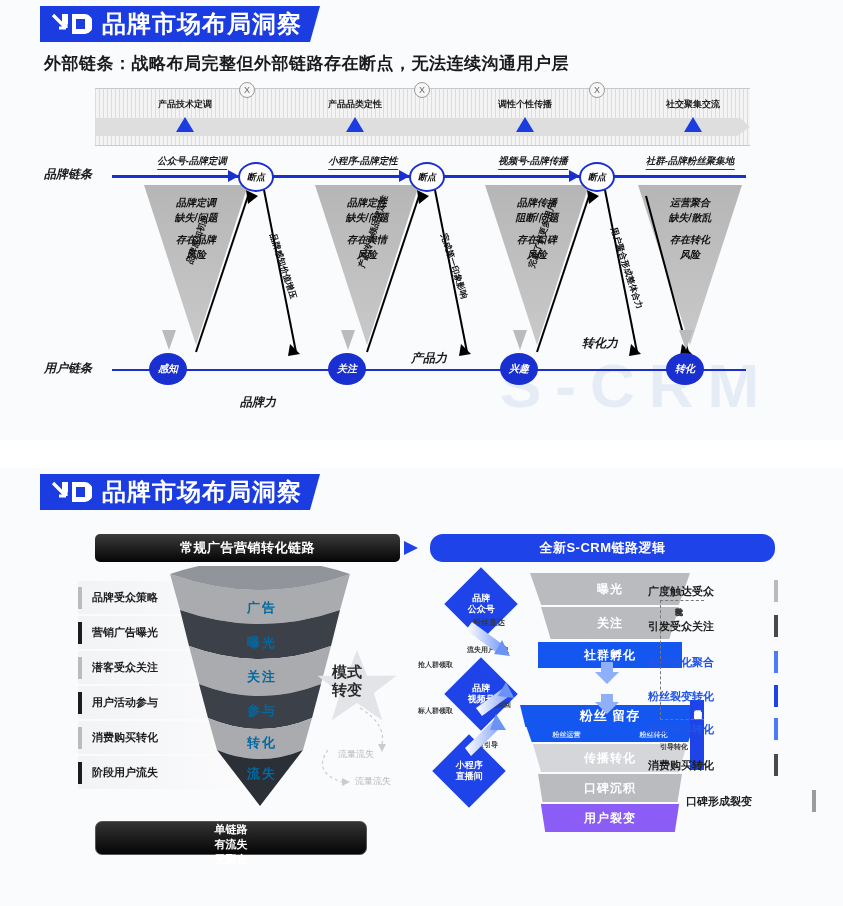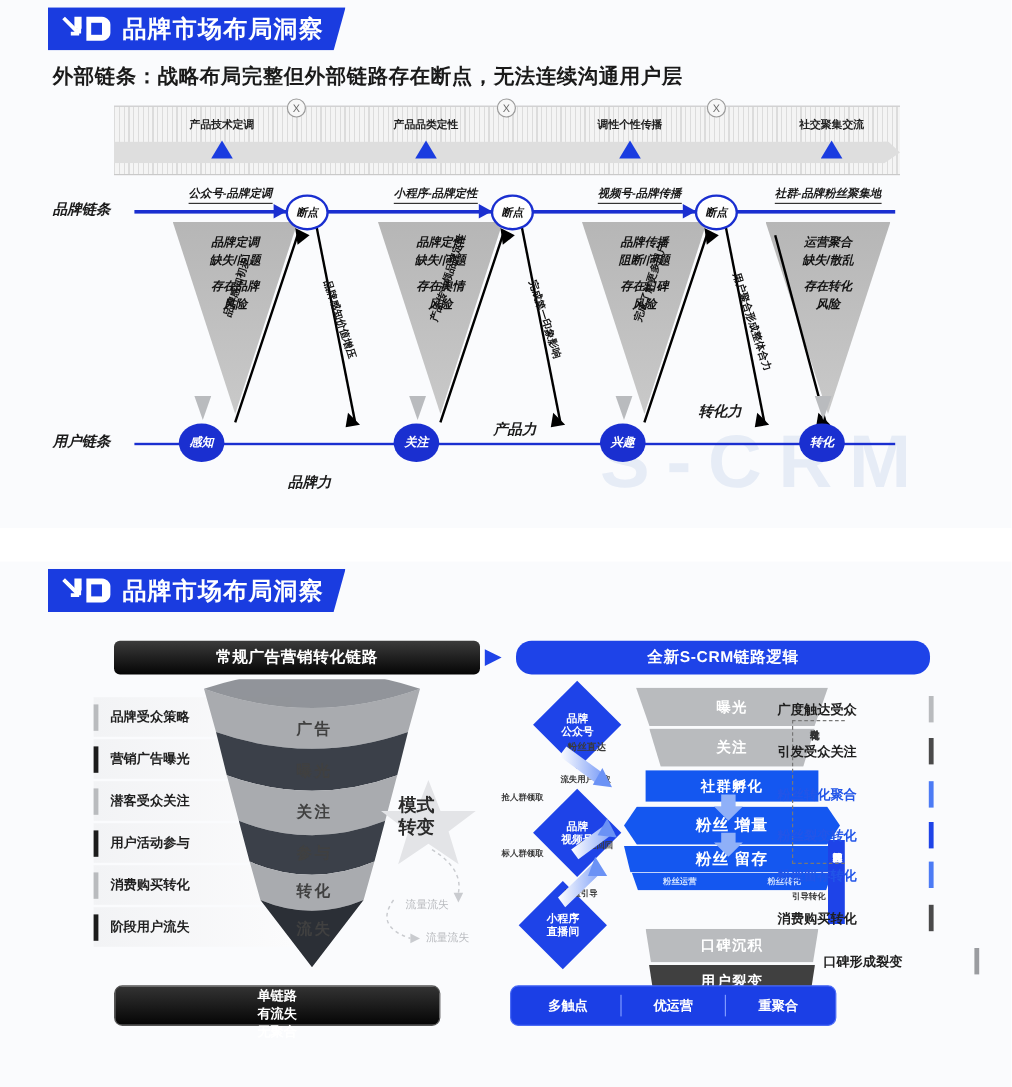--- a/index.html
+++ b/index.html
@@ -24,7 +24,7 @@
   }
   .brand-logo { width:42px; height:26px; margin-right:10px; flex:none; }
   .brand-title {
-    color:#fff; font-size:20px; font-weight:bold; letter-spacing:1px;
+    color:#fff; font-size:24px; font-weight:bold; letter-spacing:1px;
     white-space:nowrap; font-family:"DejaVu Sans", sans-serif;
   }
 

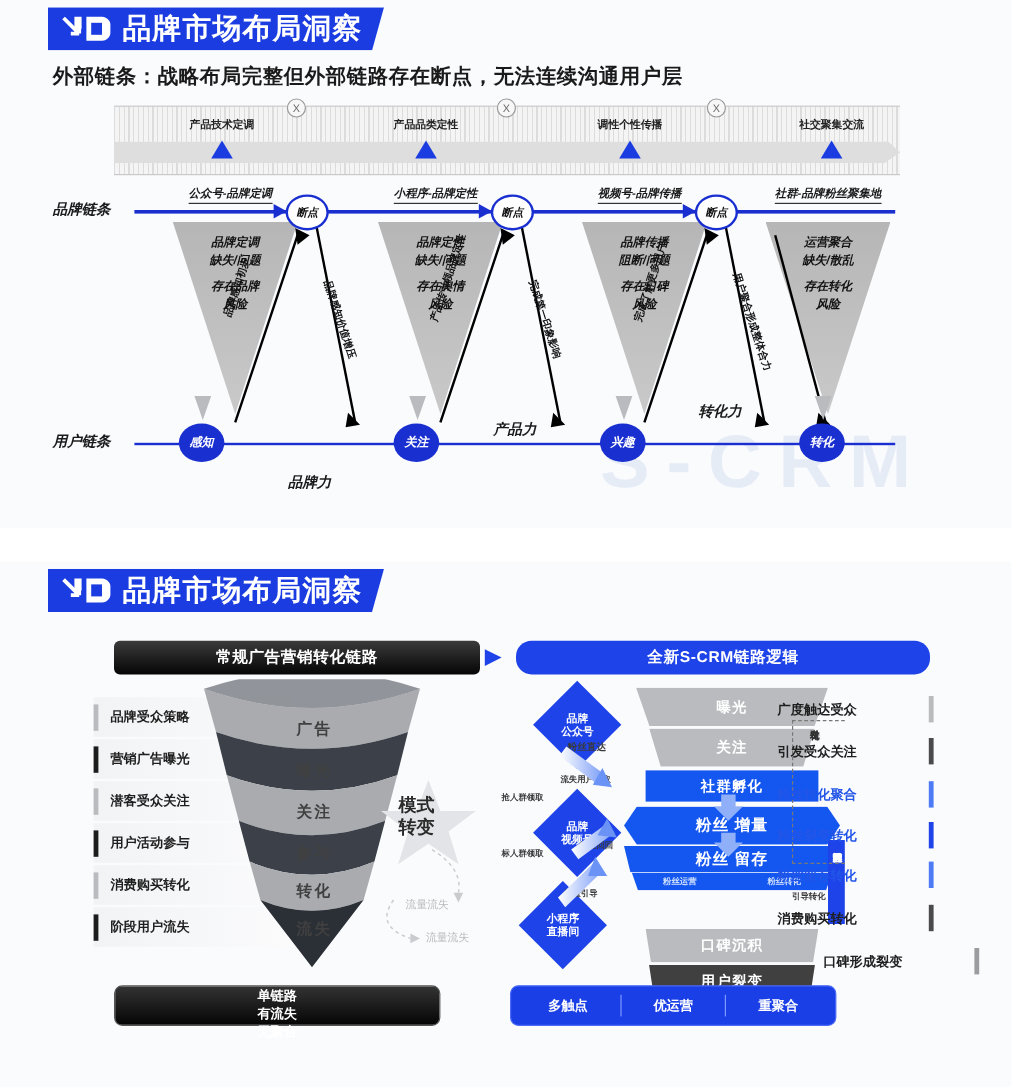--- a/index.html
+++ b/index.html
@@ -133,7 +133,7 @@
   .funnel-seg {
     position:absolute; left:50%; transform:translateX(-50%);
     display:flex; align-items:center; justify-content:center;
-    color:#404040; font-size:14px; font-weight:bold; letter-spacing:2px;
+    color:#0369a1; font-size:14px; font-weight:bold; letter-spacing:2px;
   }
   .mode-star {
     position:absolute; width:84px; height:78px;

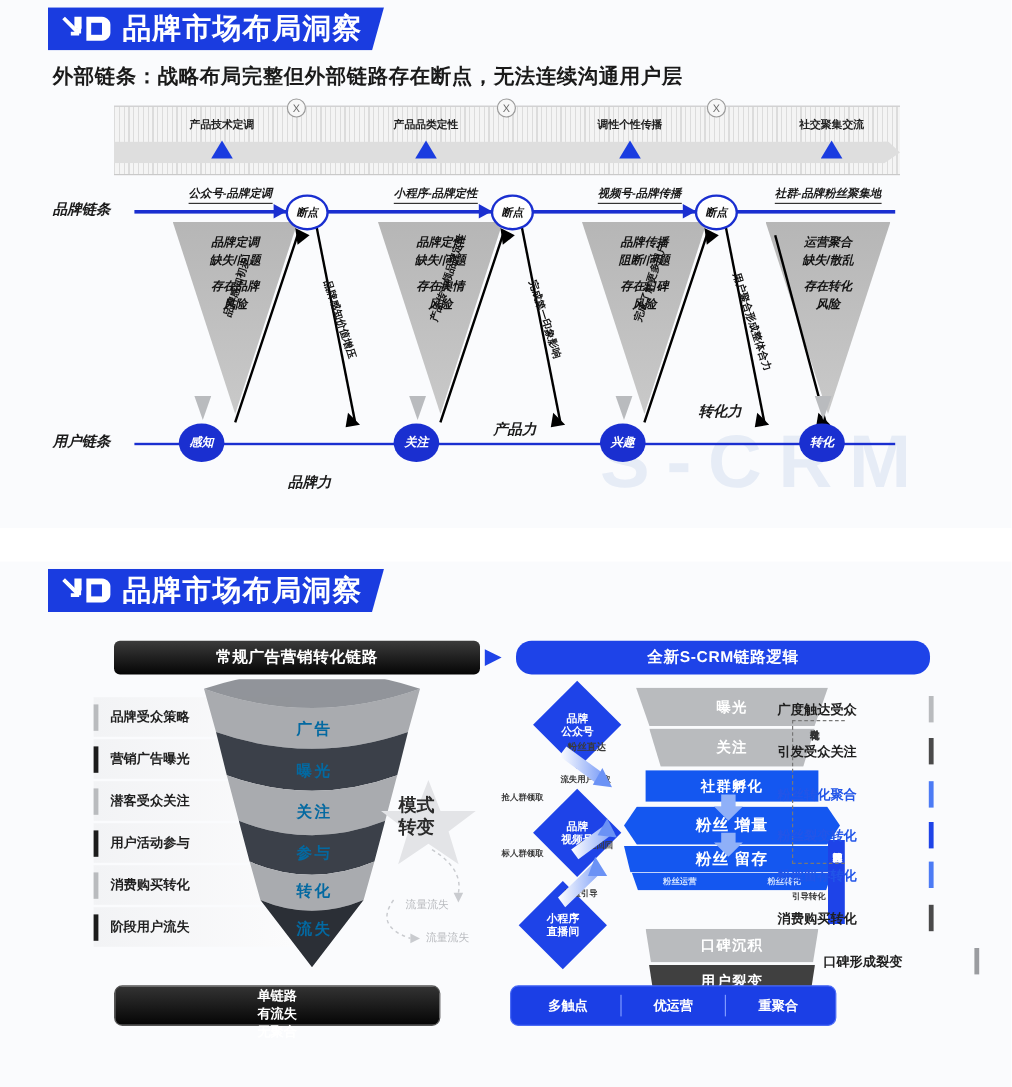--- a/index.html
+++ b/index.html
@@ -429,7 +429,6 @@
   <div class="gray-tr" style="left:530px; top:573px; width:160px; height:32px; clip-path:polygon(0 0,100% 0,93% 100%,7% 100%);">曝光</div>
   <div class="gray-tr" style="left:541px; top:607px; width:138px; height:32px; clip-path:polygon(0 0,100% 0,93% 100%,7% 100%);">关注</div>
   <div class="blue-box" style="left:538px; top:642px; width:144px; height:26px; font-size:12px; letter-spacing:1px;">社群孵化</div>
-  <div class="blue-box" style="left:520px; top:672px; width:180px; height:32px; font-size:13px; letter-spacing:1px; clip-path:polygon(6% 0,94% 0,100% 50%,94% 100%,6% 100%,0 50%);">粉丝 增量</div>
   <div class="blue-box" style="left:520px; top:705px; width:180px; height:22px; font-size:13px; letter-spacing:1px; clip-path:polygon(0 0,100% 0,97% 100%,3% 100%);">粉丝 留存</div>
   <div style="position:absolute; left:523px; top:727px; width:174px; height:15px; background:#1457f0; clip-path:polygon(2% 0,98% 0,95% 100%,5% 100%); display:flex; align-items:center; justify-content:space-around;">
     <span style="color:#cfe0ff; font-size:7px; font-weight:bold;">粉丝运营</span>

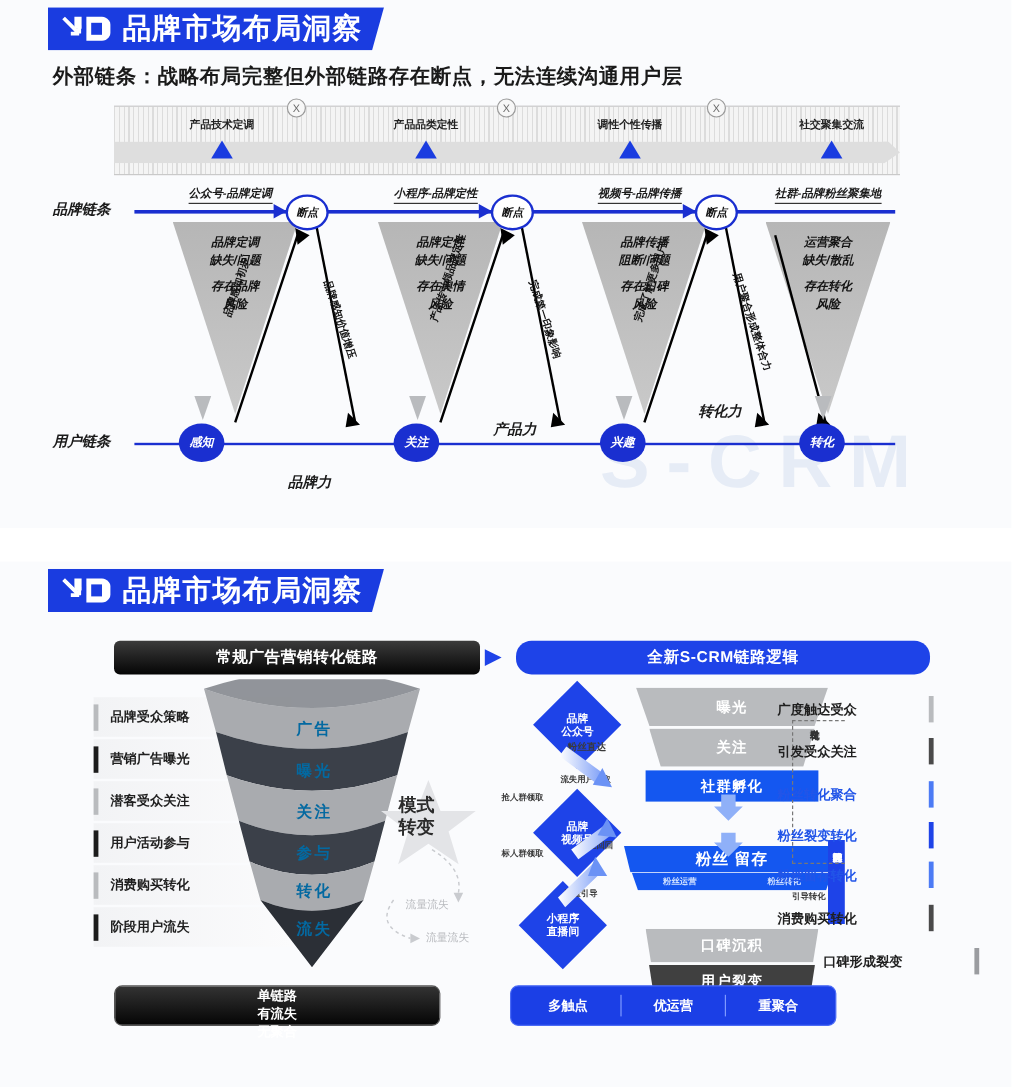--- a/index.html
+++ b/index.html
@@ -434,6 +434,7 @@
     <span style="color:#cfe0ff; font-size:7px; font-weight:bold;">粉丝运营</span>
     <span style="color:#cfe0ff; font-size:7px; font-weight:bold;">粉丝转化</span>
   </div>
+  <div class="gray-tr" style="left:528px; top:744px; width:164px; height:28px; background:#d4d6d9; color:#fff; clip-path:polygon(3% 0,97% 0,92% 100%,8% 100%);">传播转化</div>
   <div class="gray-tr" style="left:535px; top:774px; width:150px; height:28px; background:#b9bbbe; clip-path:polygon(2% 0,98% 0,95% 100%,5% 100%);">口碑沉积</div>
   <div class="gray-tr" style="left:538px; top:804px; width:144px; height:28px; background:#404040; clip-path:polygon(2% 0,98% 0,95% 100%,5% 100%);">用户裂变</div>
 

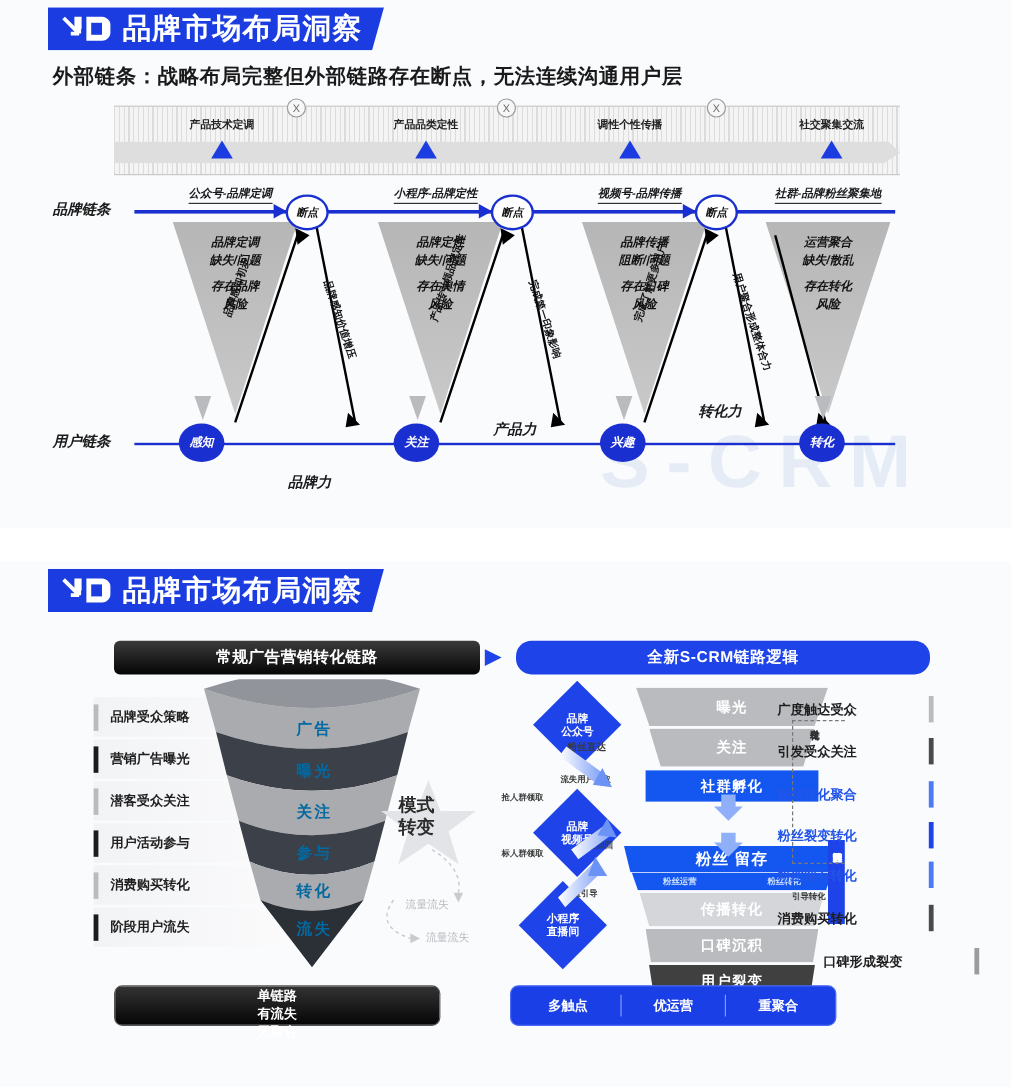--- a/index.html
+++ b/index.html
@@ -436,7 +436,7 @@
   </div>
   <div class="gray-tr" style="left:528px; top:744px; width:164px; height:28px; background:#d4d6d9; color:#fff; clip-path:polygon(3% 0,97% 0,92% 100%,8% 100%);">传播转化</div>
   <div class="gray-tr" style="left:535px; top:774px; width:150px; height:28px; background:#b9bbbe; clip-path:polygon(2% 0,98% 0,95% 100%,5% 100%);">口碑沉积</div>
-  <div class="gray-tr" style="left:538px; top:804px; width:144px; height:28px; background:#404040; clip-path:polygon(2% 0,98% 0,95% 100%,5% 100%);">用户裂变</div>
+  <div class="gray-tr" style="left:538px; top:804px; width:144px; height:28px; background:#8b5cf6; clip-path:polygon(2% 0,98% 0,95% 100%,5% 100%);">用户裂变</div>
 
   <svg style="position:absolute; left:595px; top:660px; width:30px; height:60px;">
     <polygon points="6,2 18,2 18,12 24,12 12,24 0,12 6,12" fill="#8fb0f8"></polygon>

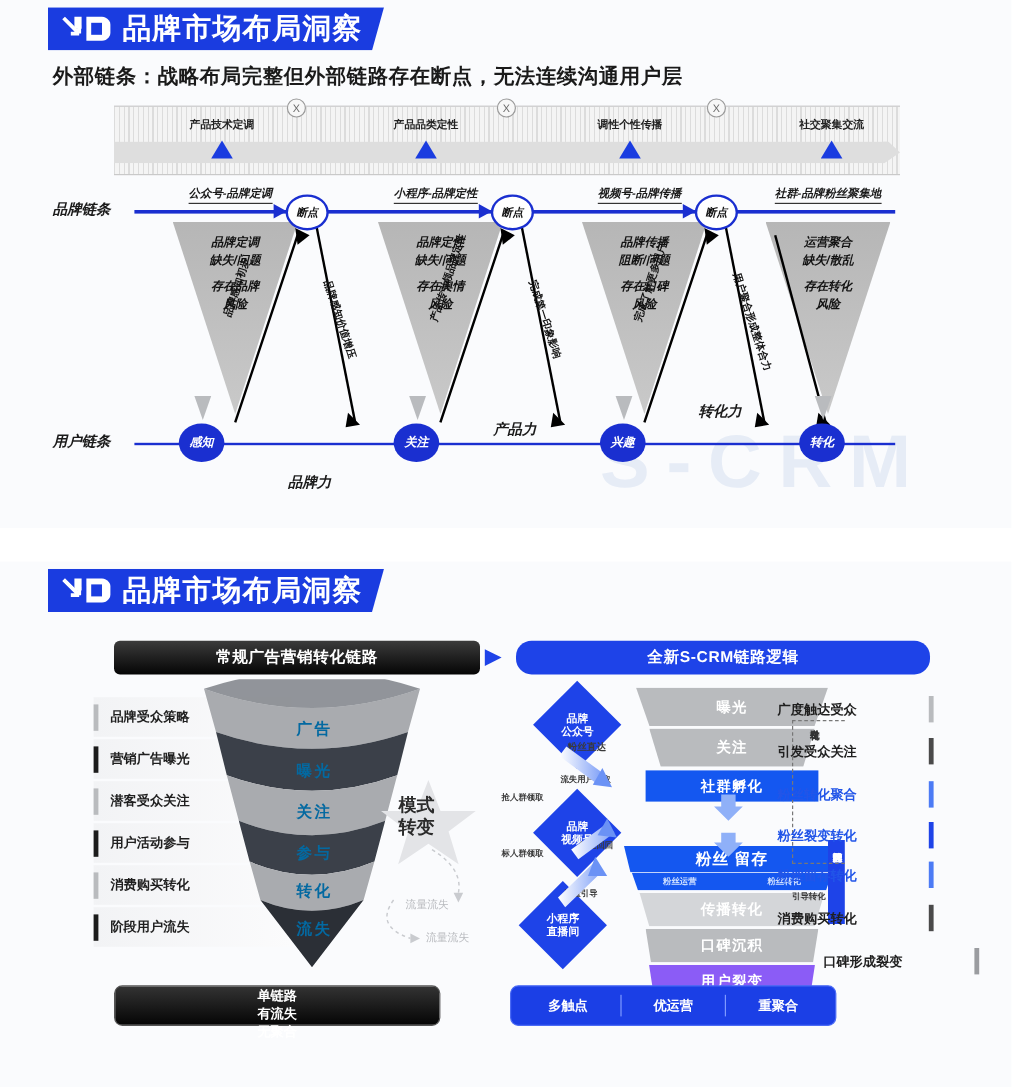--- a/index.html
+++ b/index.html
@@ -485,13 +485,6 @@
     <div class="footer-div"></div>
     <div class="footer-cell">无聚合</div>
   </div>
-  <div class="footer-pill" id="footer-right">
-    <div class="footer-cell">多触点</div>
-    <div class="footer-div"></div>
-    <div class="footer-cell">优运营</div>
-    <div class="footer-div"></div>
-    <div class="footer-cell">重聚合</div>
-  </div>
 </div>
 
 </body></html>

